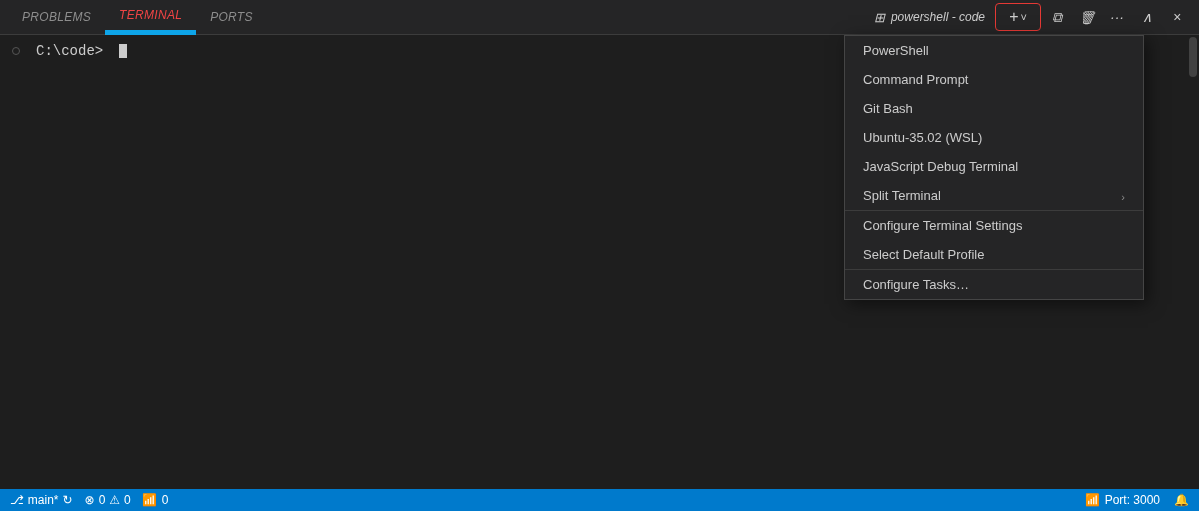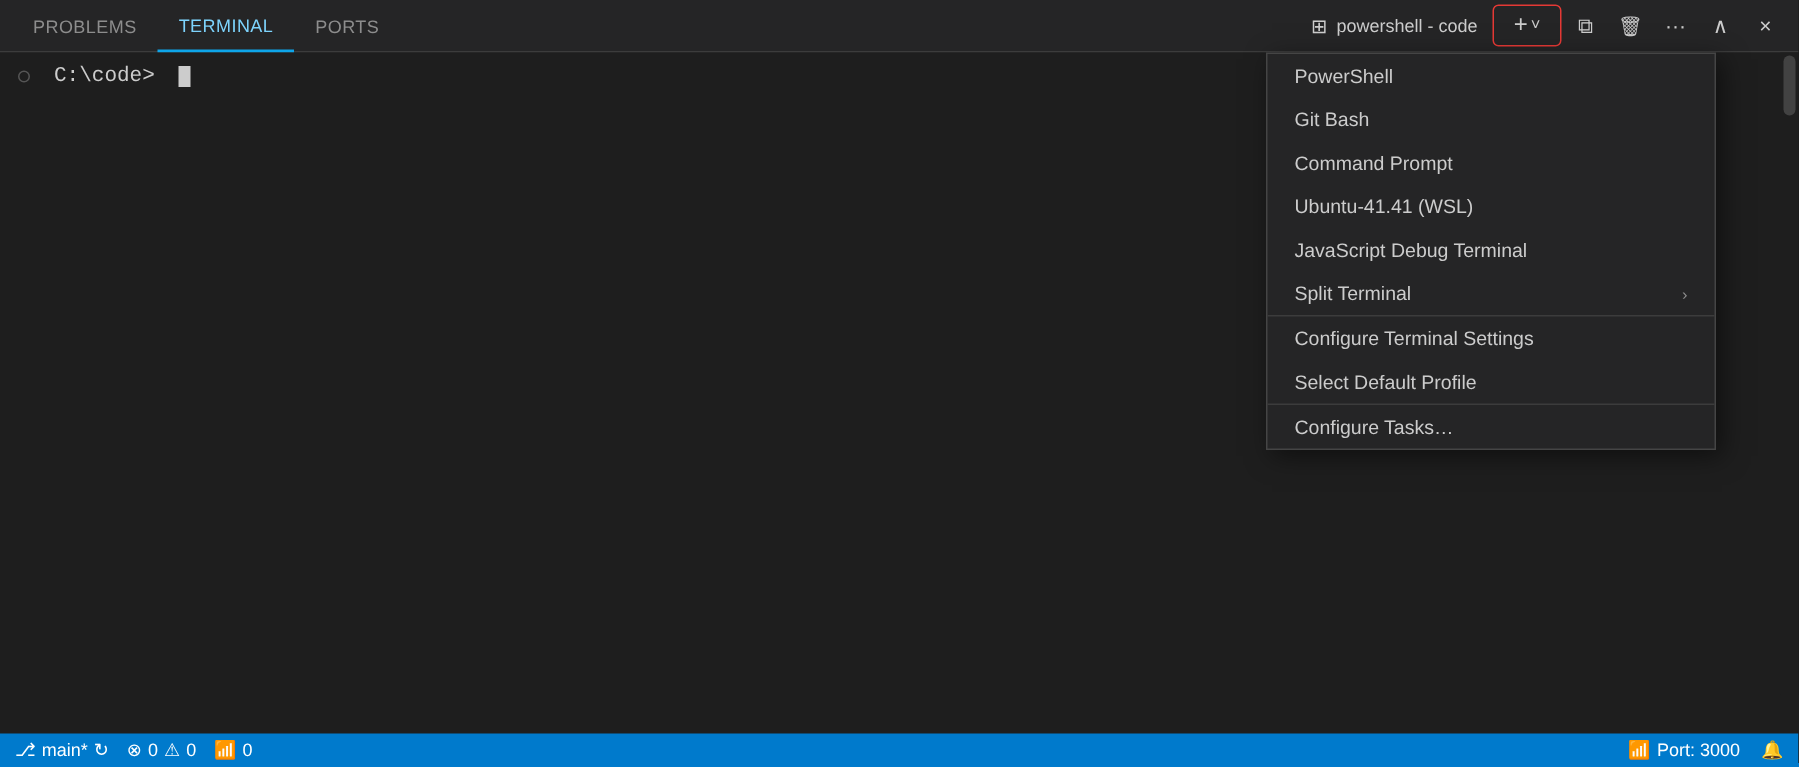--- a/index.html
+++ b/index.html
@@ -16,10 +16,12 @@
     
     .tab-bar {
       display: flex;
+      align-items: center;
       background: #252526;
       height: 35px;
       padding: 0 8px;
       border-bottom: 1px solid #3c3c3c;
+      font-style: italic;
     }
     .tab-item {
       padding: 0 14px;

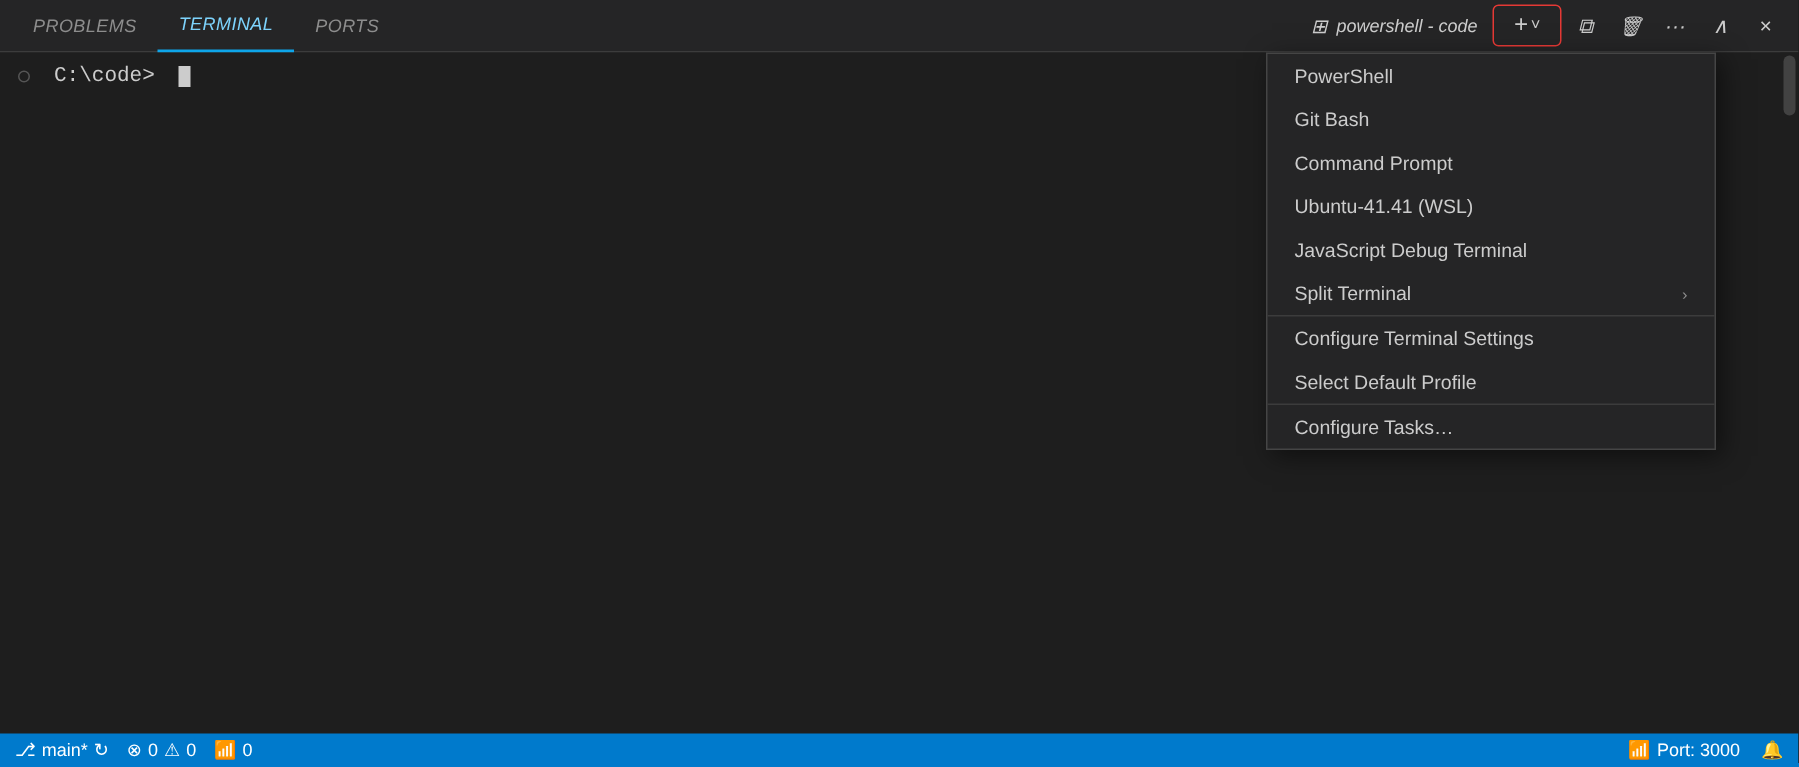--- a/index.html
+++ b/index.html
@@ -35,8 +35,8 @@
       text-transform: uppercase;
     }
     .tab-item.active {
-      color: #7dd3fc;
-      border-bottom: 2px solid #0ea5e9;
+      color: #ef4444;
+      border-bottom: 5px solid #0ea5e9;
     }
     .tab-spacer { flex: 1; }
     .tab-actions {

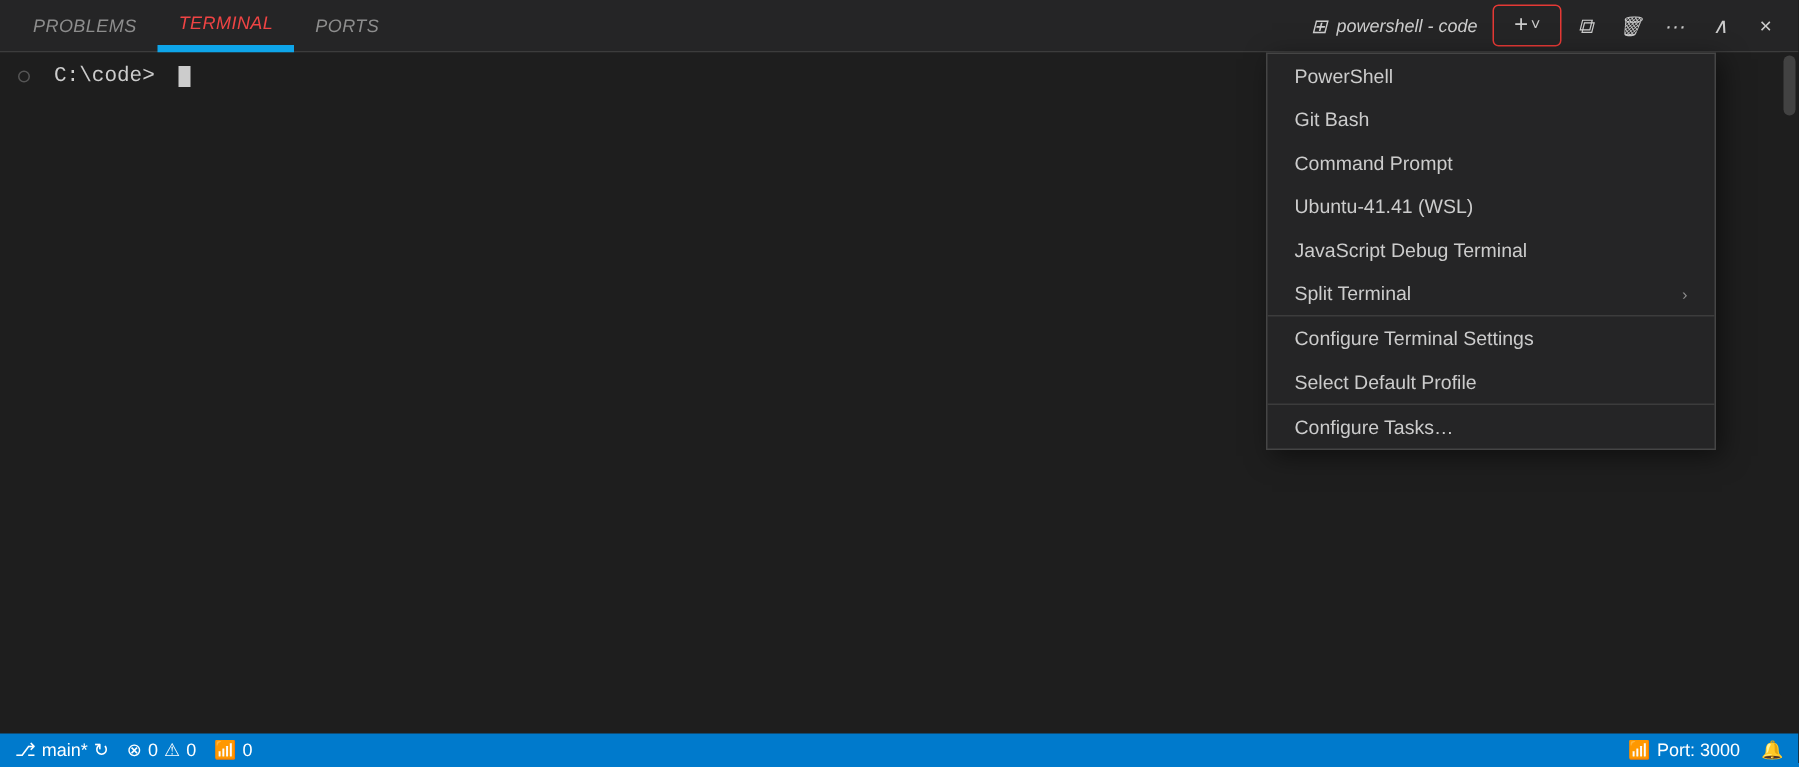--- a/index.html
+++ b/index.html
@@ -237,10 +237,10 @@
       <span>PowerShell</span>
     </div>
     <div class="menu-item">
+      <span>Command Prompt</span>
+    </div>
+    <div class="menu-item">
       <span>Git Bash</span>
-    </div>
-    <div class="menu-item">
-      <span>Command Prompt</span>
     </div>
     <div class="menu-item">
       <span>Ubuntu-41.41 (WSL)</span>

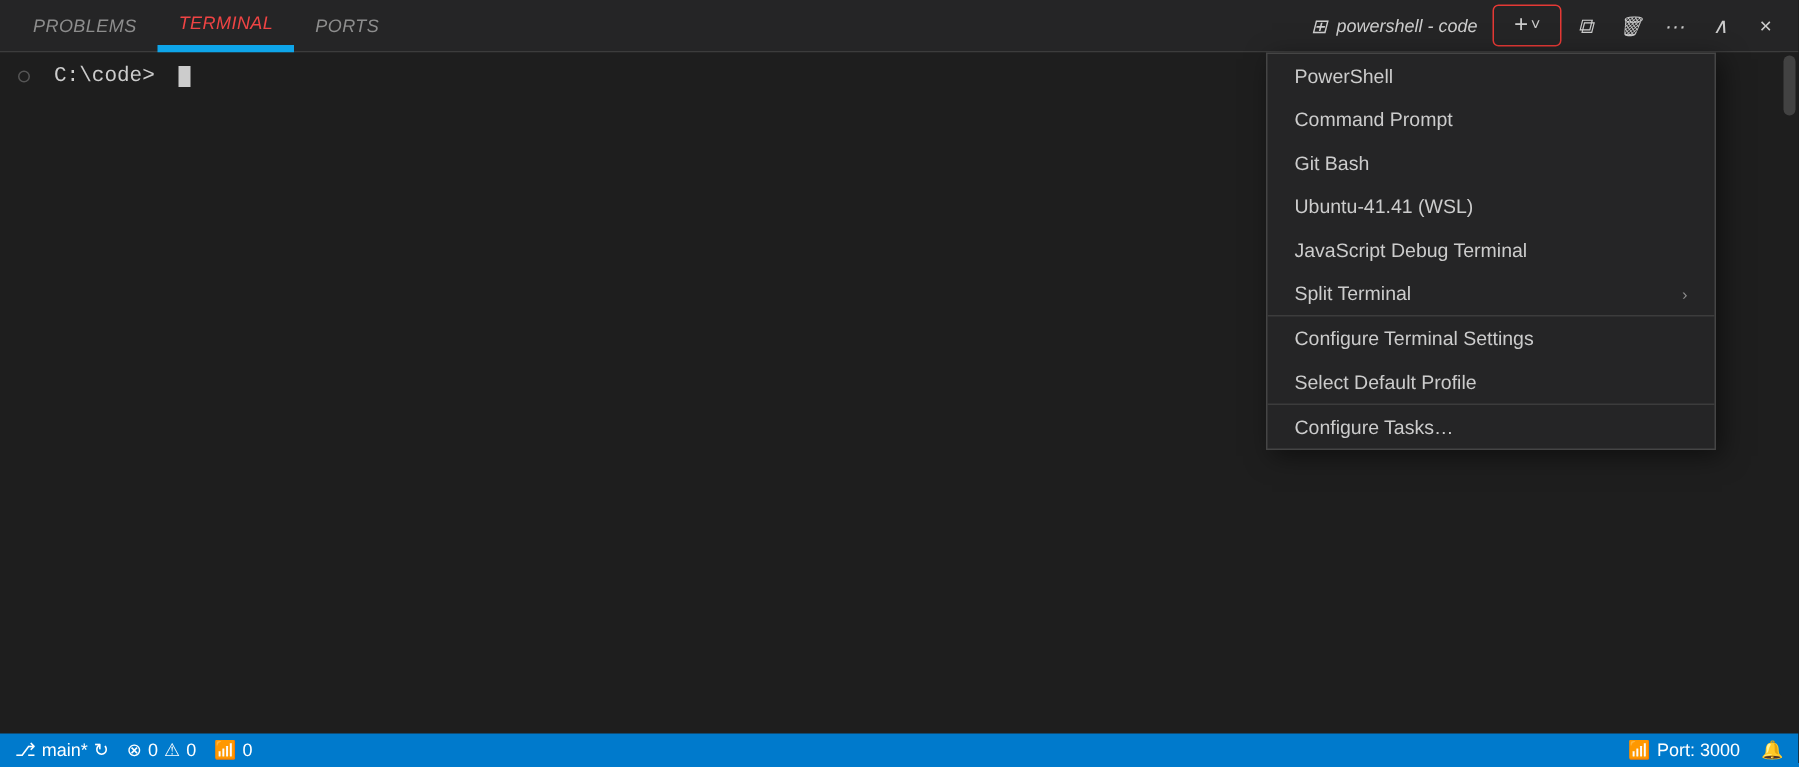--- a/index.html
+++ b/index.html
@@ -243,7 +243,7 @@
       <span>Git Bash</span>
     </div>
     <div class="menu-item">
-      <span>Ubuntu-41.41 (WSL)</span>
+      <span>Ubuntu-35.02 (WSL)</span>
     </div>
     <div class="menu-item">
       <span>JavaScript Debug Terminal</span>

